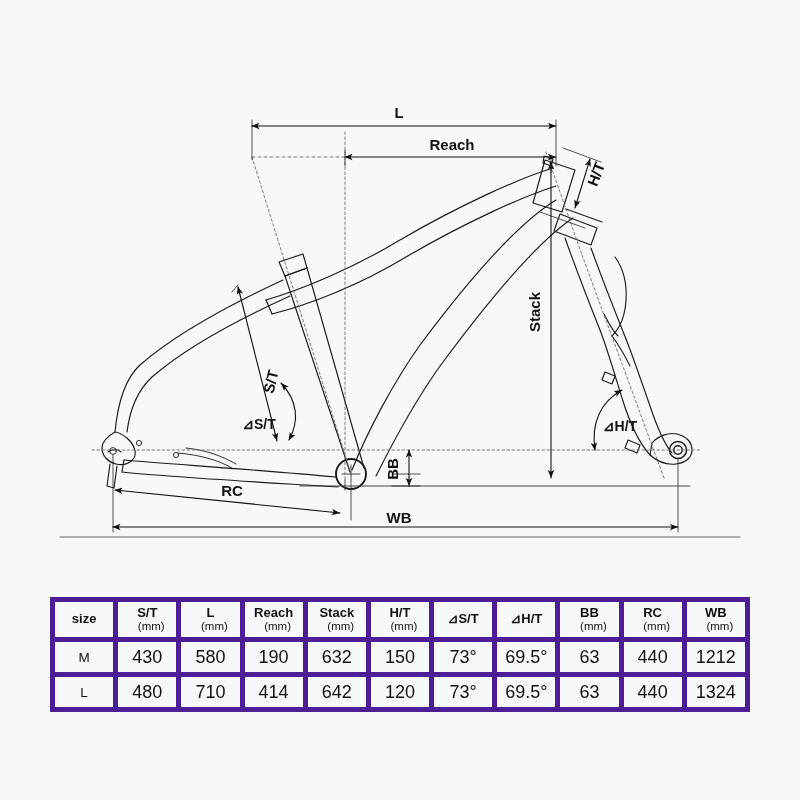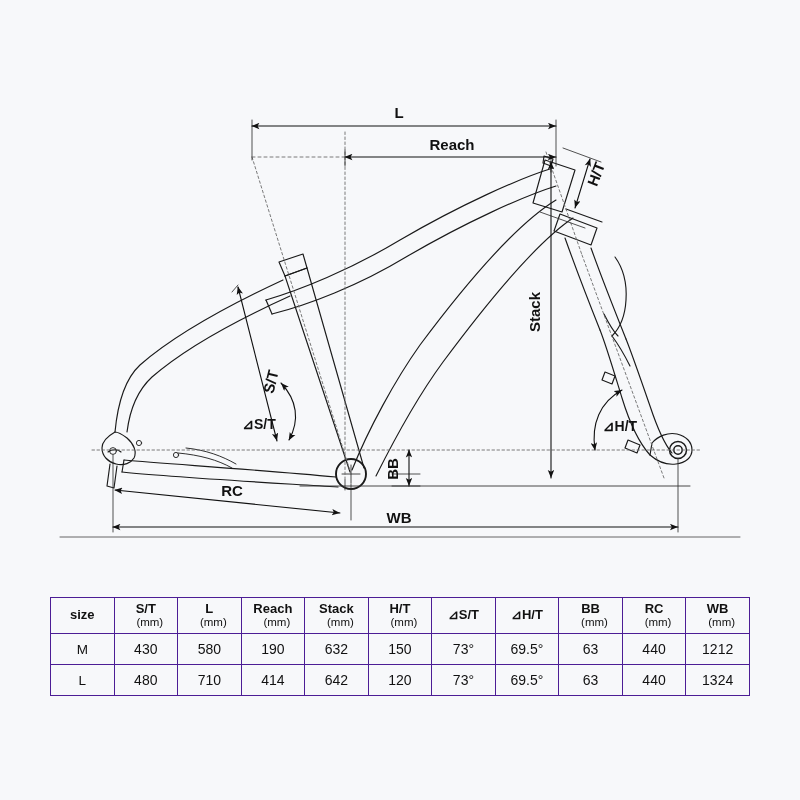--- a/index.html
+++ b/index.html
@@ -32,7 +32,7 @@
     table-layout:fixed;
   }
   table.geo th, table.geo td{
-    border:1px solid #4c1d95;
+    border:5px solid #4c1d95;
     text-align:center;
     vertical-align:middle;
     font-size:12.5px;

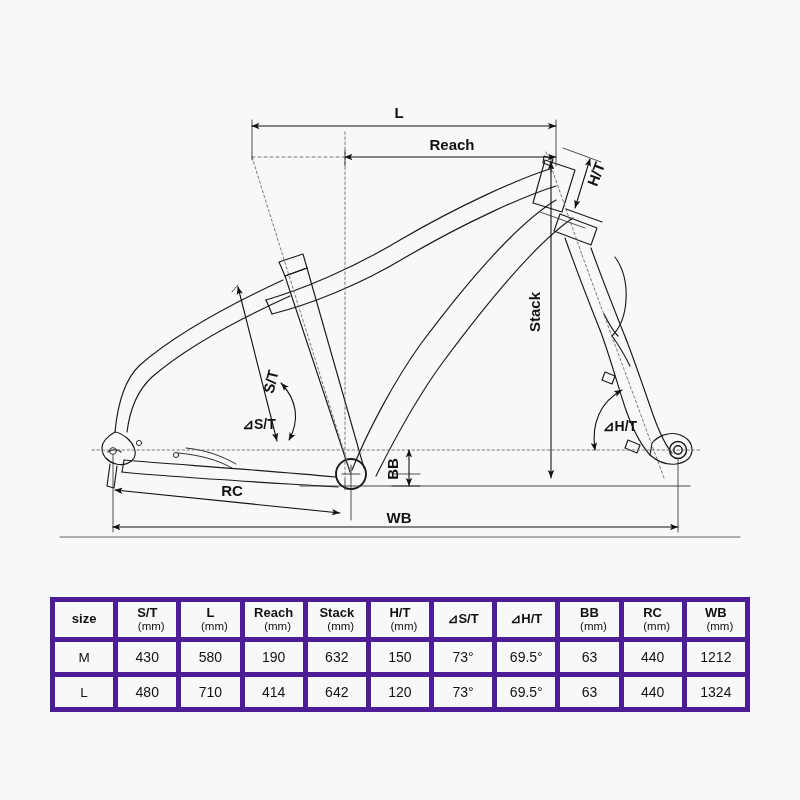--- a/index.html
+++ b/index.html
@@ -54,7 +54,7 @@
   }
   table.geo tbody td{
     font-weight:normal;
-    font-size:14px;
+    font-size:18px;
   }
   table.geo tbody td.sizecell{font-size:13.5px;}
   .ang{font-size:13px;}

